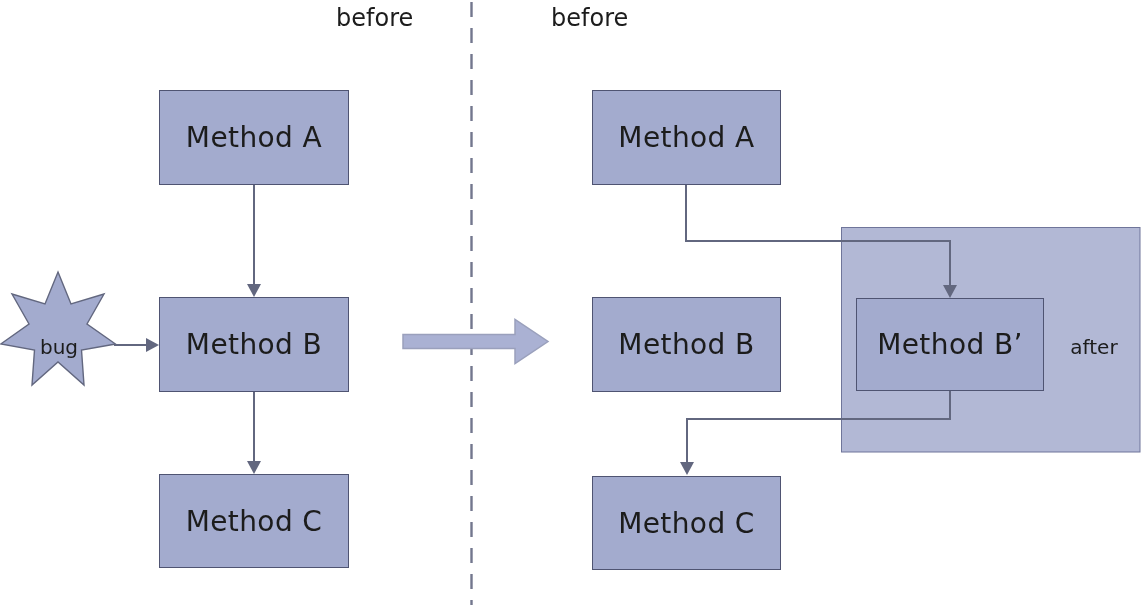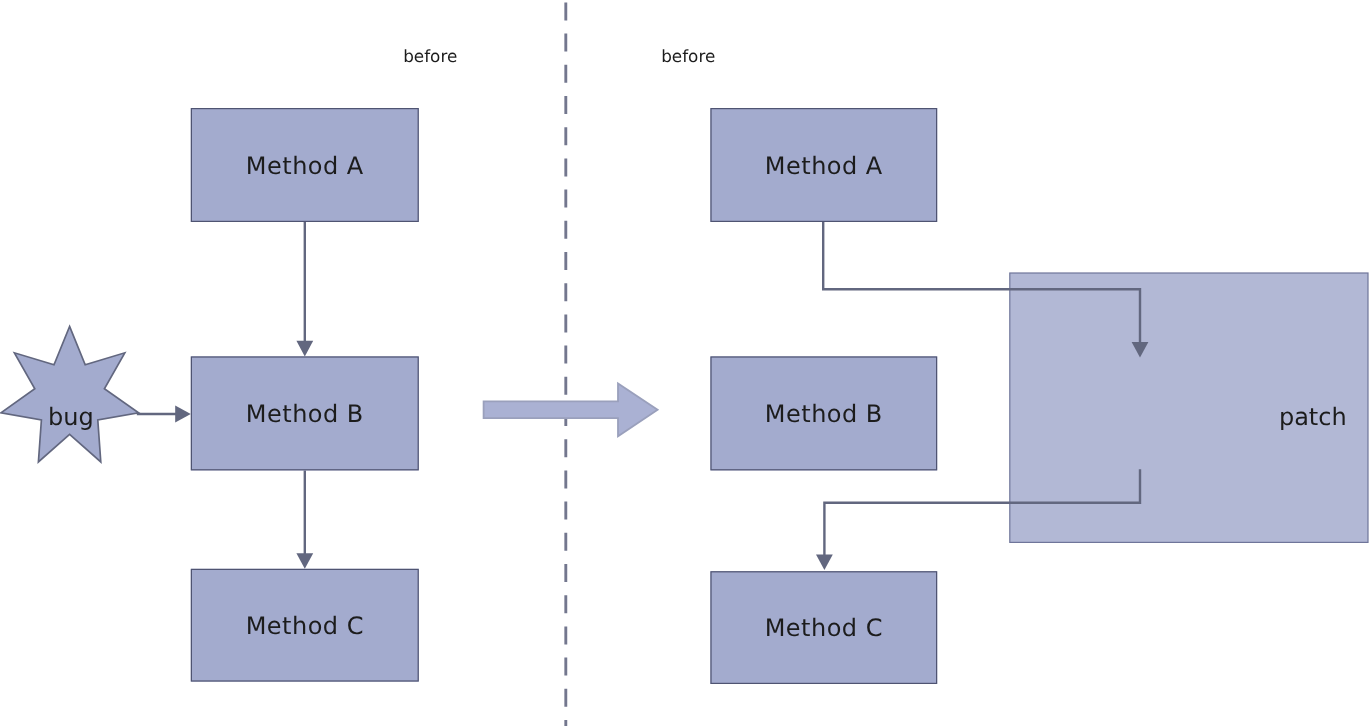--- a/index.html
+++ b/index.html
@@ -33,10 +33,9 @@
   .section-label {
     position: absolute;
     top: 4px;
-    font-size: 14px;
+    font-size: 24px;
     z-index: 3;
     white-space: nowrap;
-    margin-top: 36px;
   }
   .float-label {
     position: absolute;

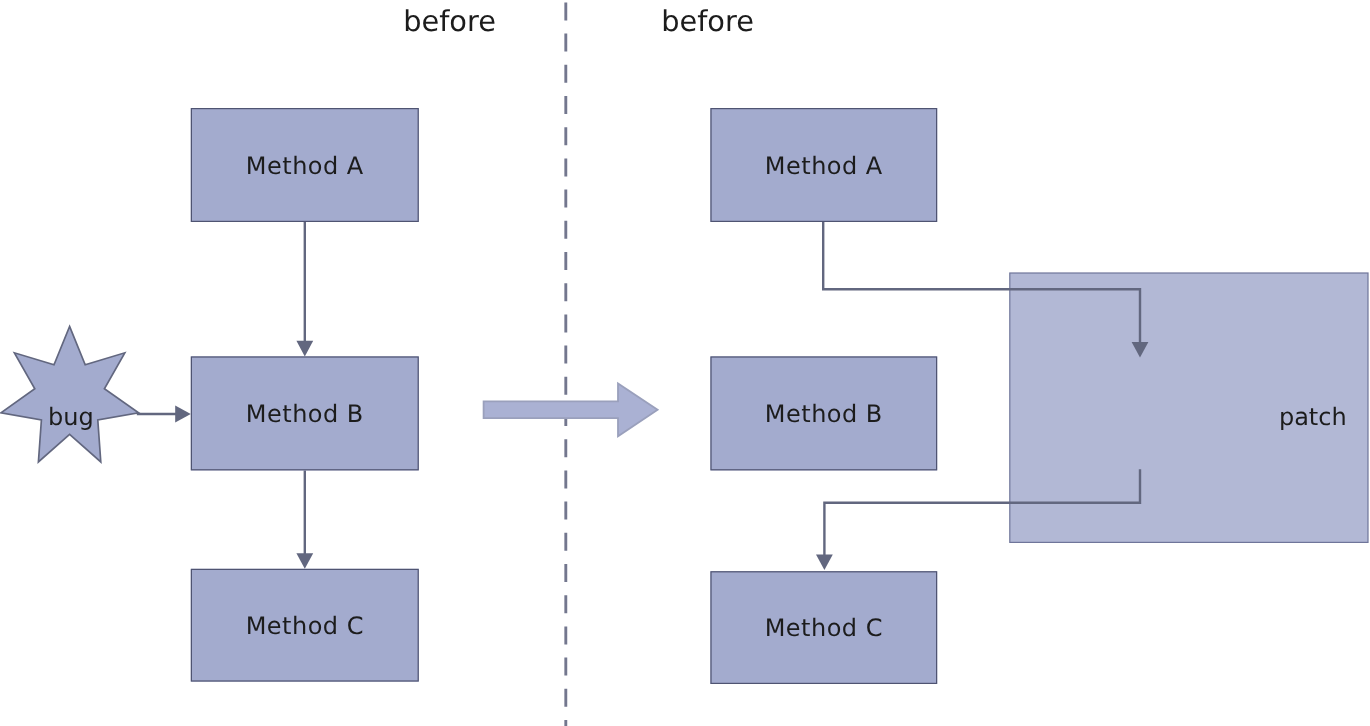--- a/index.html
+++ b/index.html
@@ -26,7 +26,7 @@
     display: flex;
     align-items: center;
     justify-content: center;
-    font-size: 20px;
+    font-size: 28px;
     letter-spacing: 0.4px;
     z-index: 2;
   }

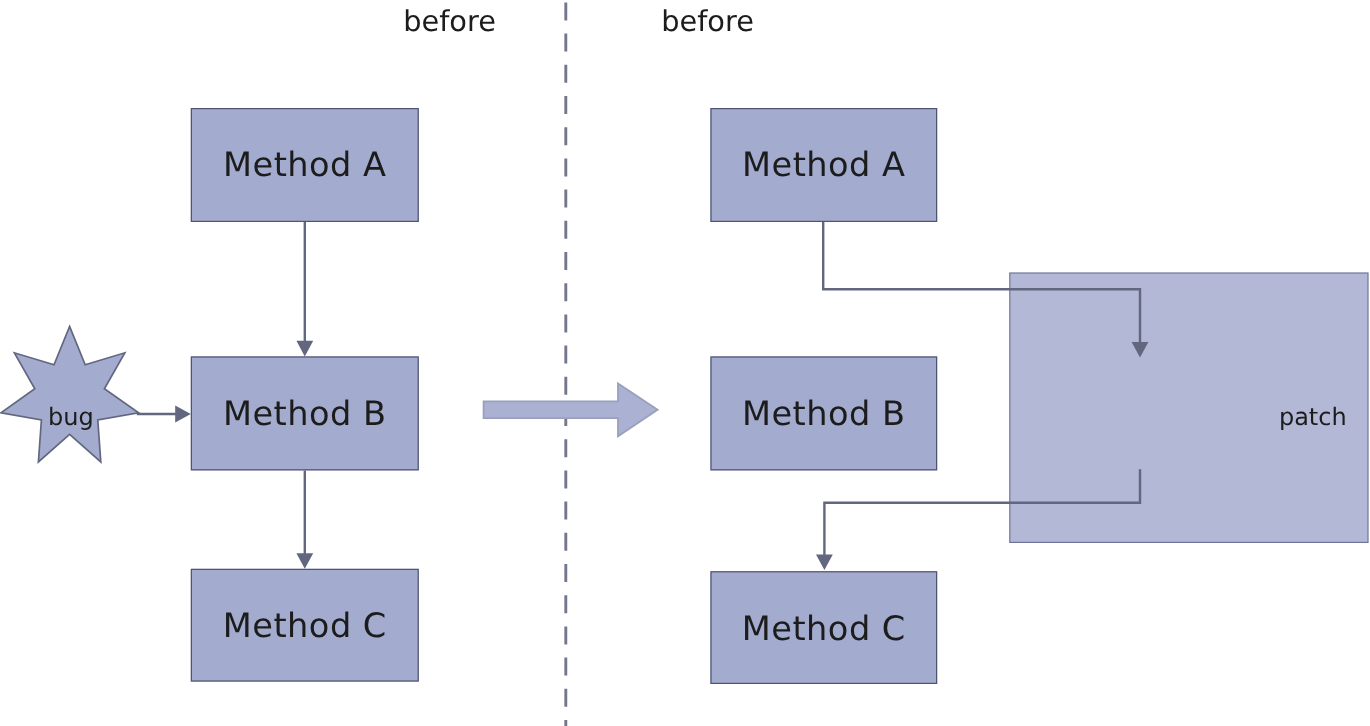--- a/index.html
+++ b/index.html
@@ -121,6 +121,9 @@
   <div id="box-after-c" class="method-box">
     <span>Method C</span>
   </div>
+  <div id="box-after-bp" class="method-box">
+    <span>Method B’</span>
+  </div>
 
   <div id="label-bug" class="float-label">bug</div>
   <div id="label-patch" class="float-label">patch</div>

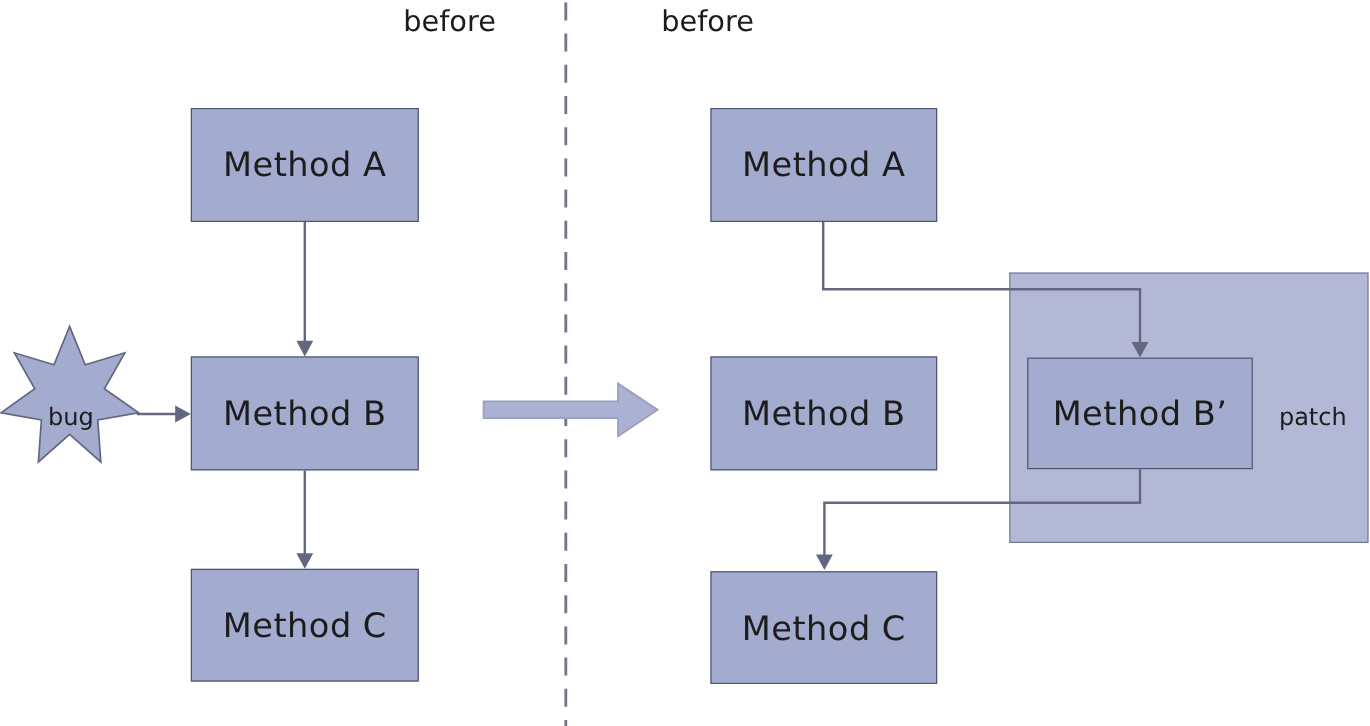--- a/index.html
+++ b/index.html
@@ -126,7 +126,7 @@
   </div>
 
   <div id="label-bug" class="float-label">bug</div>
-  <div id="label-patch" class="float-label">patch</div>
+  <div id="label-patch" class="float-label">after</div>
 
 </div>
 

